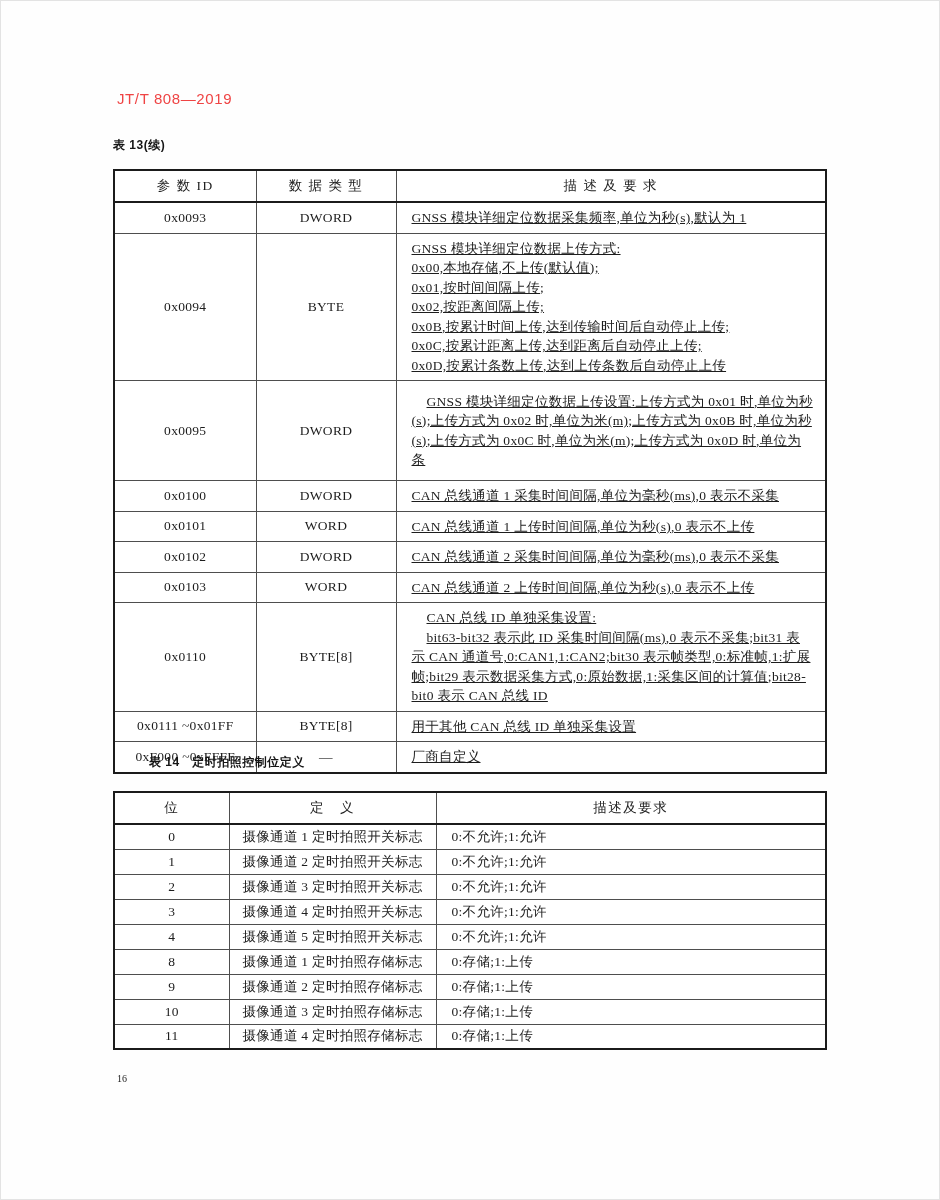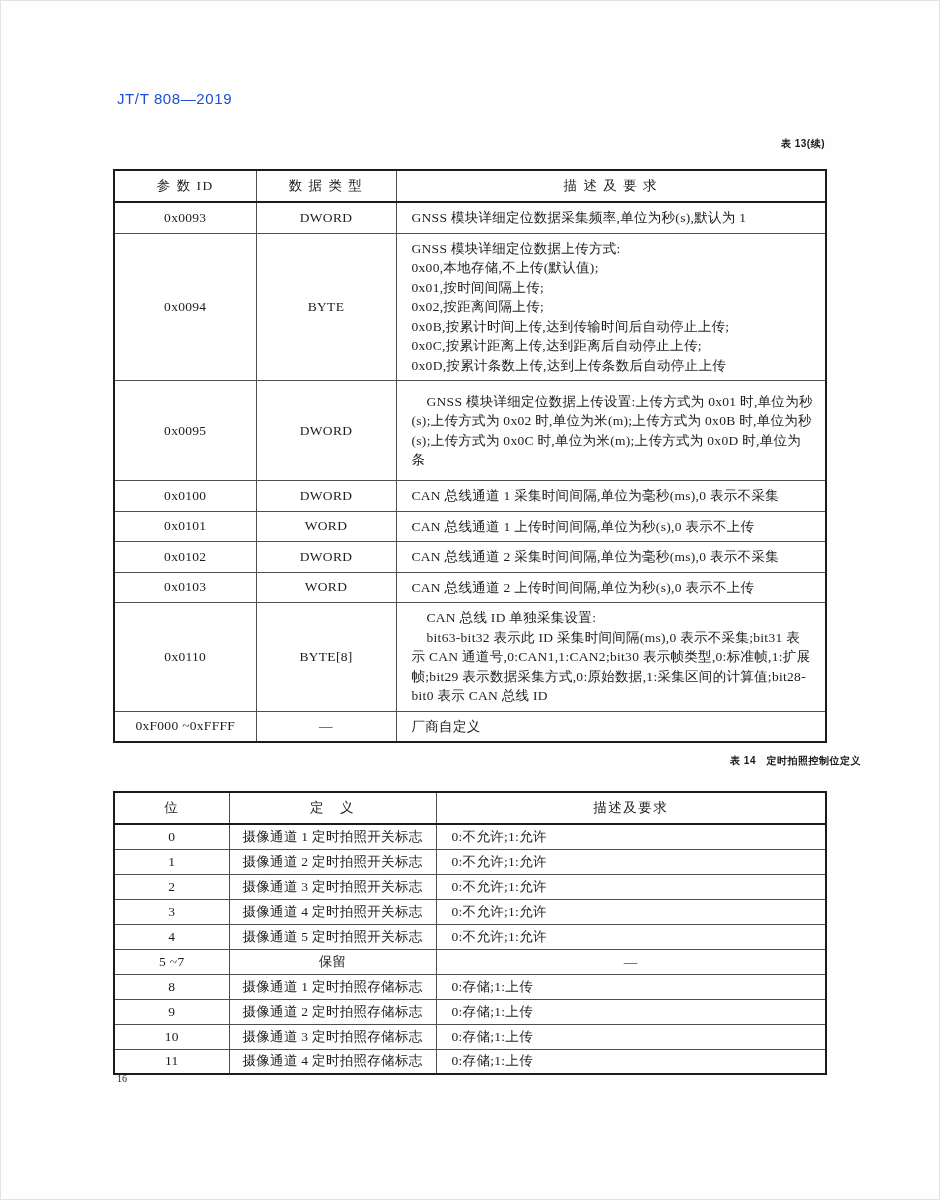--- a/index.html
+++ b/index.html
@@ -11,7 +11,7 @@
   .doc-number {
     position:absolute; left:117px; top:90px;
     font-family:"Liberation Sans","DejaVu Sans",sans-serif;
-    font-size:15px; letter-spacing:0.6px; color:#1d4ed8;
+    font-size:15px; letter-spacing:0.6px; color:#ef4444;
   }
   .table-caption {
     position:absolute; left:113px; width:712px; text-align:right;

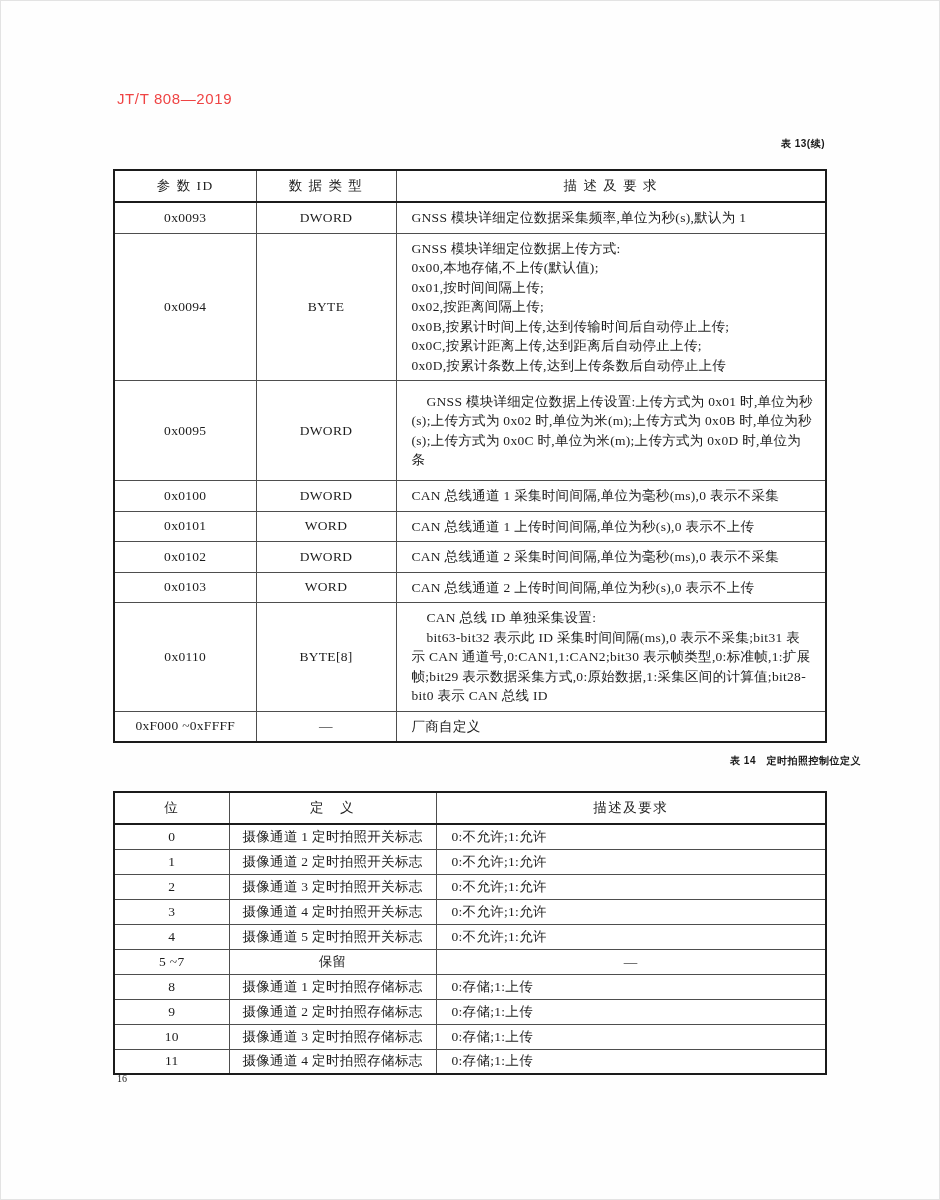--- a/index.html
+++ b/index.html
@@ -14,9 +14,9 @@
     font-size:15px; letter-spacing:0.6px; color:#ef4444;
   }
   .table-caption {
-    position:absolute; left:113px; width:712px; text-align:right;
+    position:absolute; left:113px; width:712px; text-align:left;
     font-family:"Liberation Sans","DejaVu Sans",sans-serif;
-    font-weight:bold; font-size:10px; color:#161616; letter-spacing:0.5px;
+    font-weight:bold; font-size:12px; color:#161616; letter-spacing:0.5px;
   }
   #caption13 { top:137px; }
   #caption14 { top:754px;padding-left:36px; }

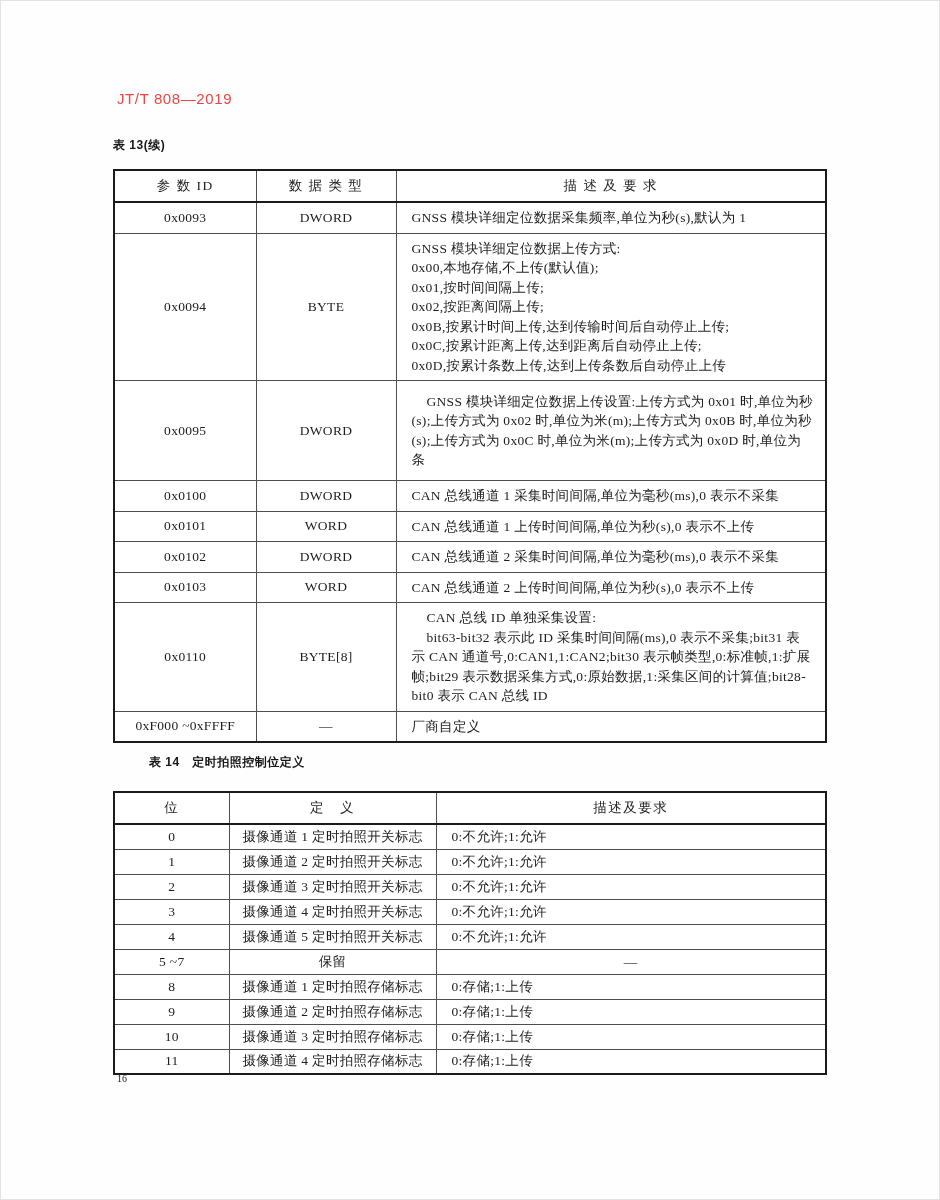--- a/index.html
+++ b/index.html
@@ -48,7 +48,7 @@
   #table13 tbody tr:nth-child(10) { height:26px; }
   #table14 thead tr { height:26px; }
   #table14 tbody tr { height:25px; }
-  td.desc { text-align:left; padding:5px 12px 5px 15px; }
+  td.desc { text-align:left; padding:5px 12px 5px 15px;text-decoration:underline; }
   td.desc p { margin:0; line-height:19.5px; }
   td.desc.indent p { text-indent:15px; }
   #table14 td:nth-child(3) { text-align:left; padding-left:15px; }

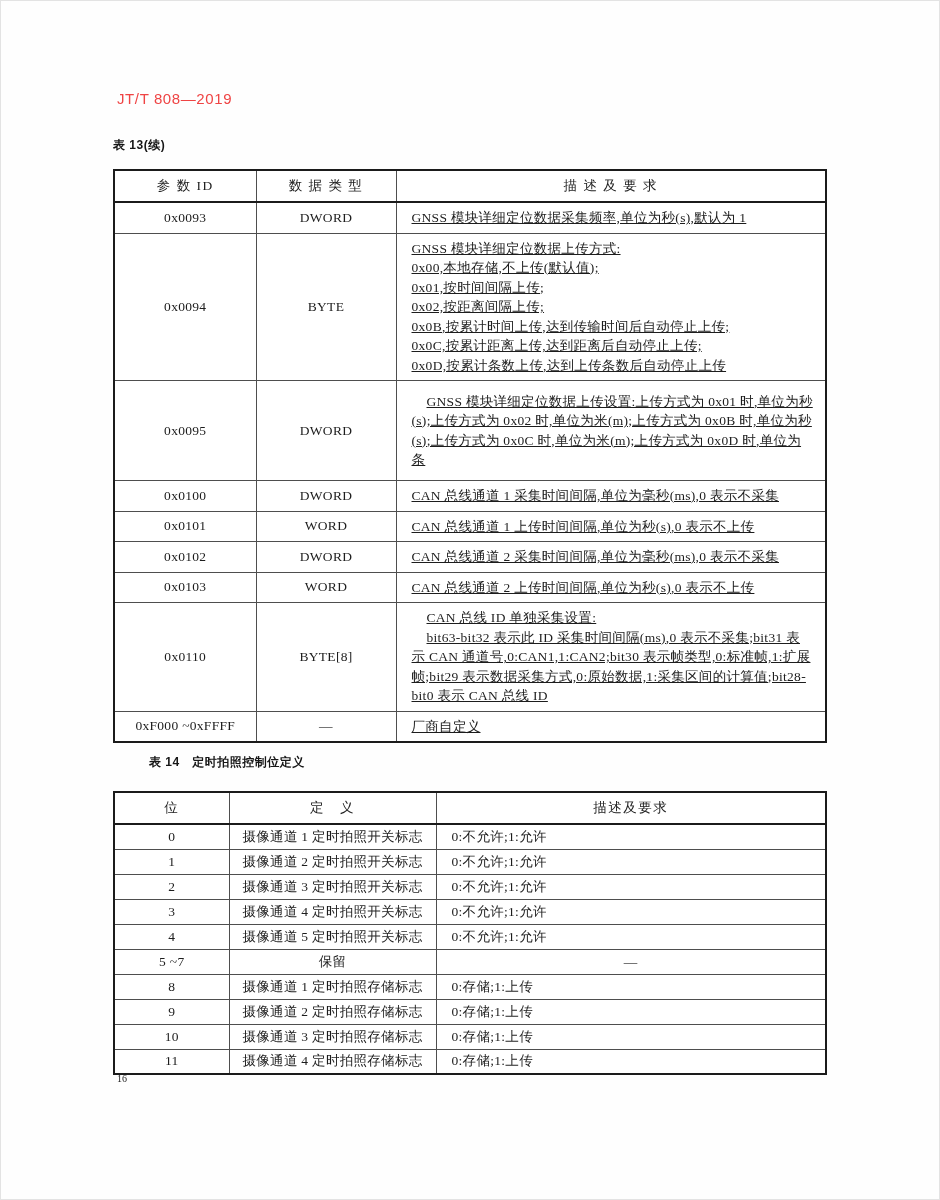--- a/index.html
+++ b/index.html
@@ -142,6 +142,13 @@
           </td>
         </tr>
         <tr>
+          <td>0x0111 ~0x01FF</td>
+          <td>BYTE[8]</td>
+          <td class="desc">
+            <p>用于其他 CAN 总线 ID 单独采集设置</p>
+          </td>
+        </tr>
+        <tr>
           <td>0xF000 ~0xFFFF</td>
           <td>—</td>
           <td class="desc">

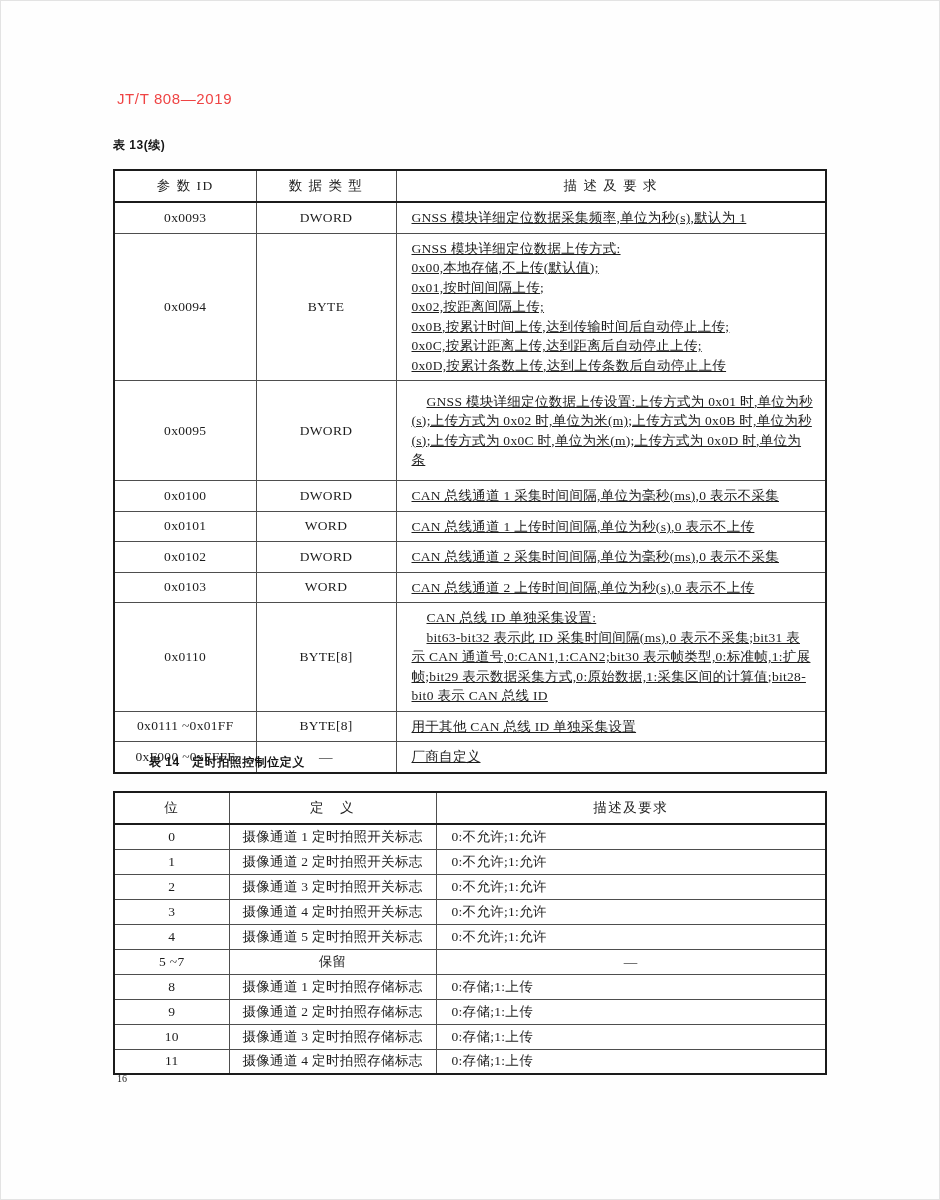--- a/index.html
+++ b/index.html
@@ -200,11 +200,6 @@
           <td>0:不允许;1:允许</td>
         </tr>
         <tr>
-          <td>5 ~7</td>
-          <td>保留</td>
-          <td class="center-dash">—</td>
-        </tr>
-        <tr>
           <td>8</td>
           <td>摄像通道 1 定时拍照存储标志</td>
           <td>0:存储;1:上传</td>

